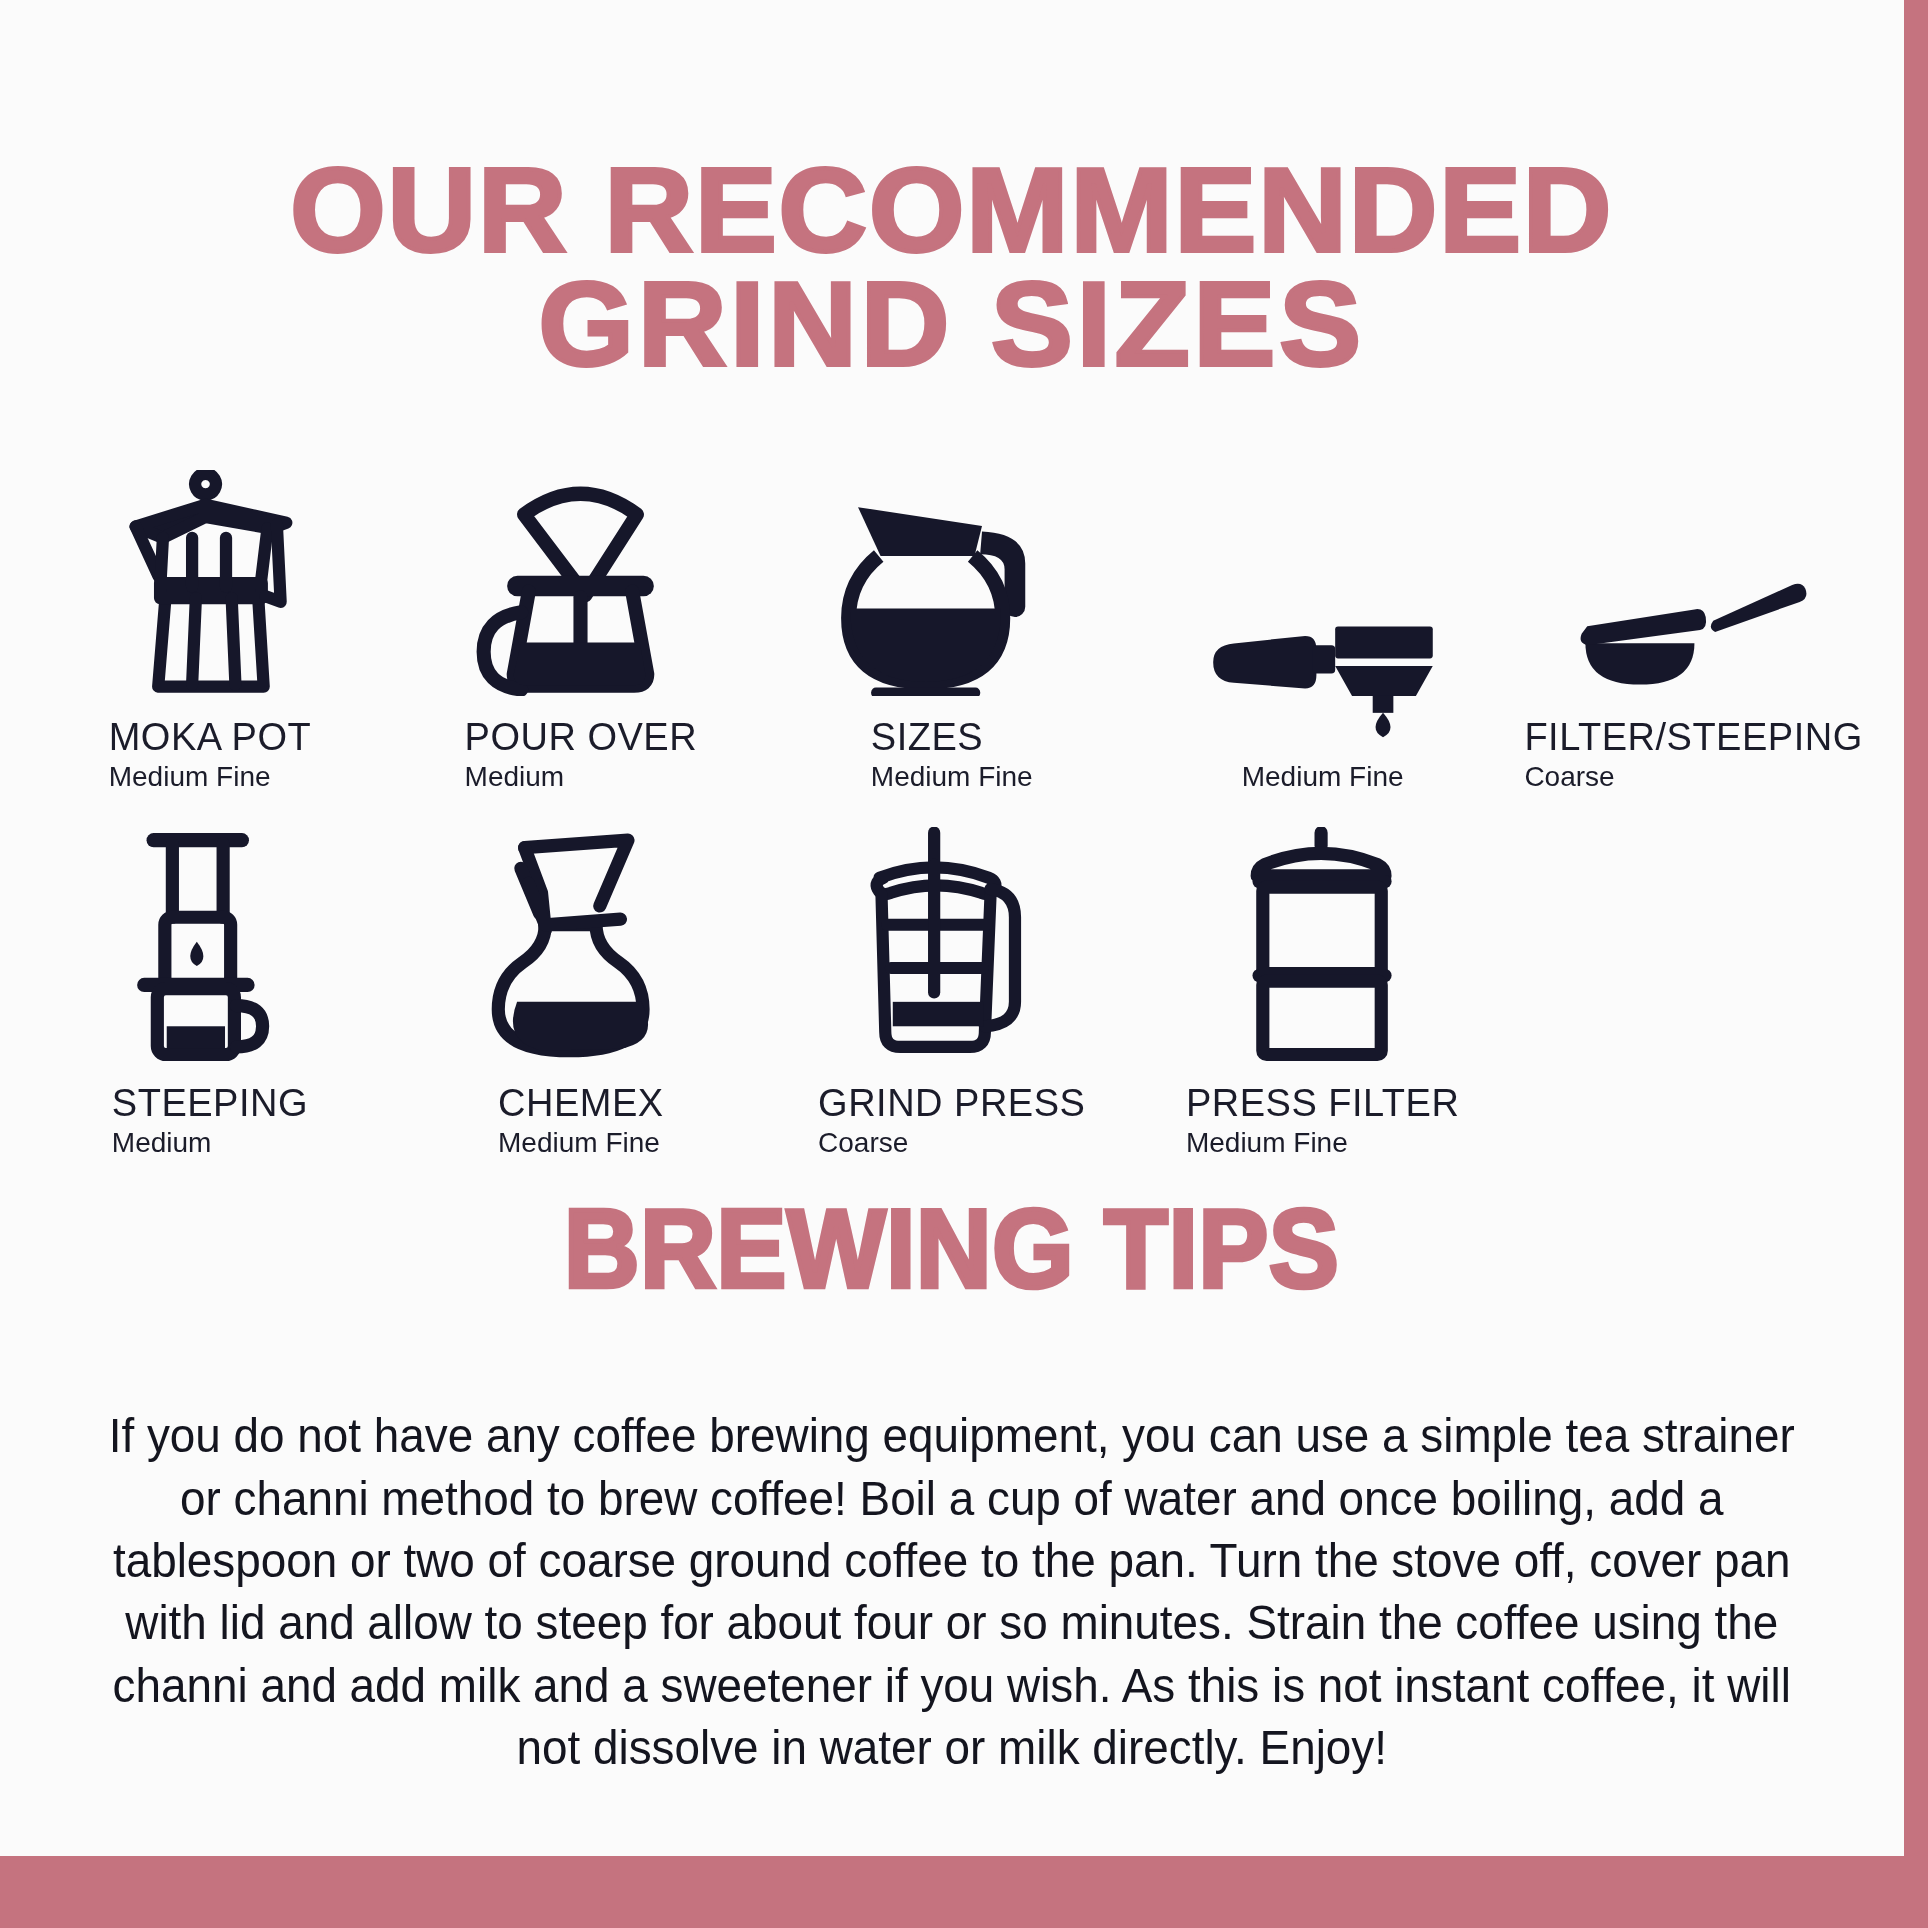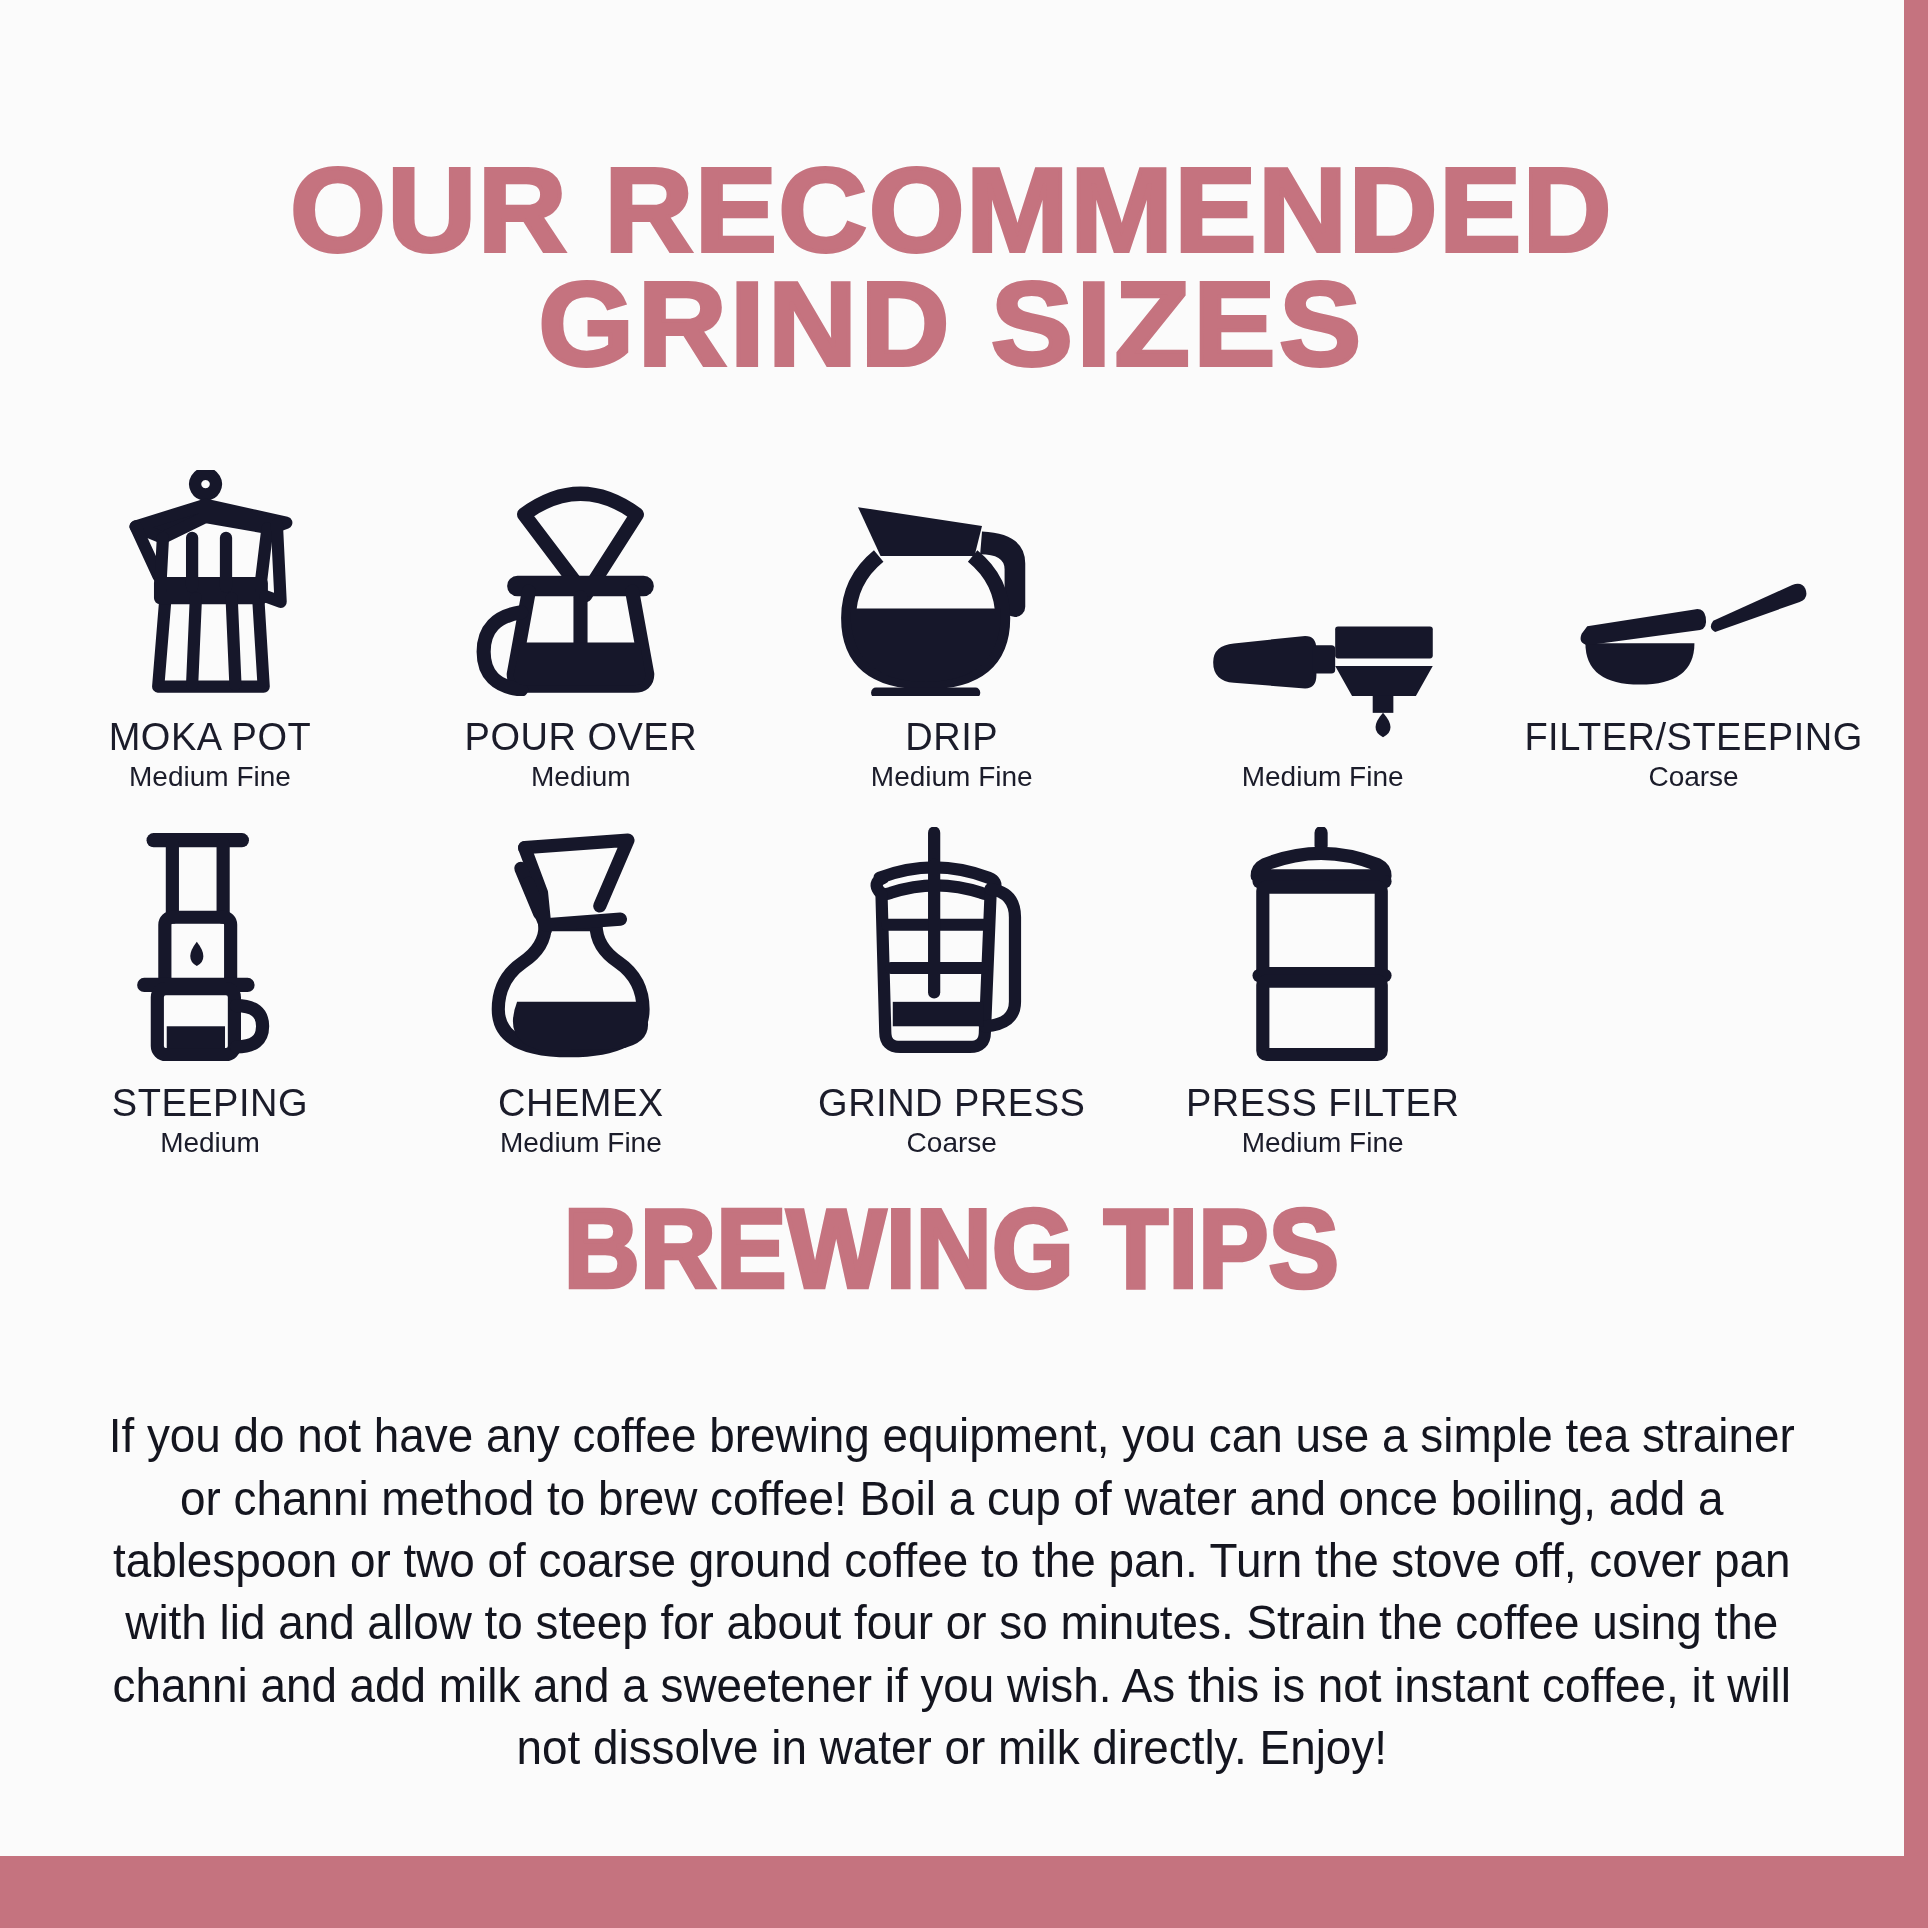--- a/index.html
+++ b/index.html
@@ -75,7 +75,6 @@
   }
   .iconbox svg{display:block;}
   .cap{
-    text-align:center;
     margin-top:19px;
     color:#1b1c2a;
   }

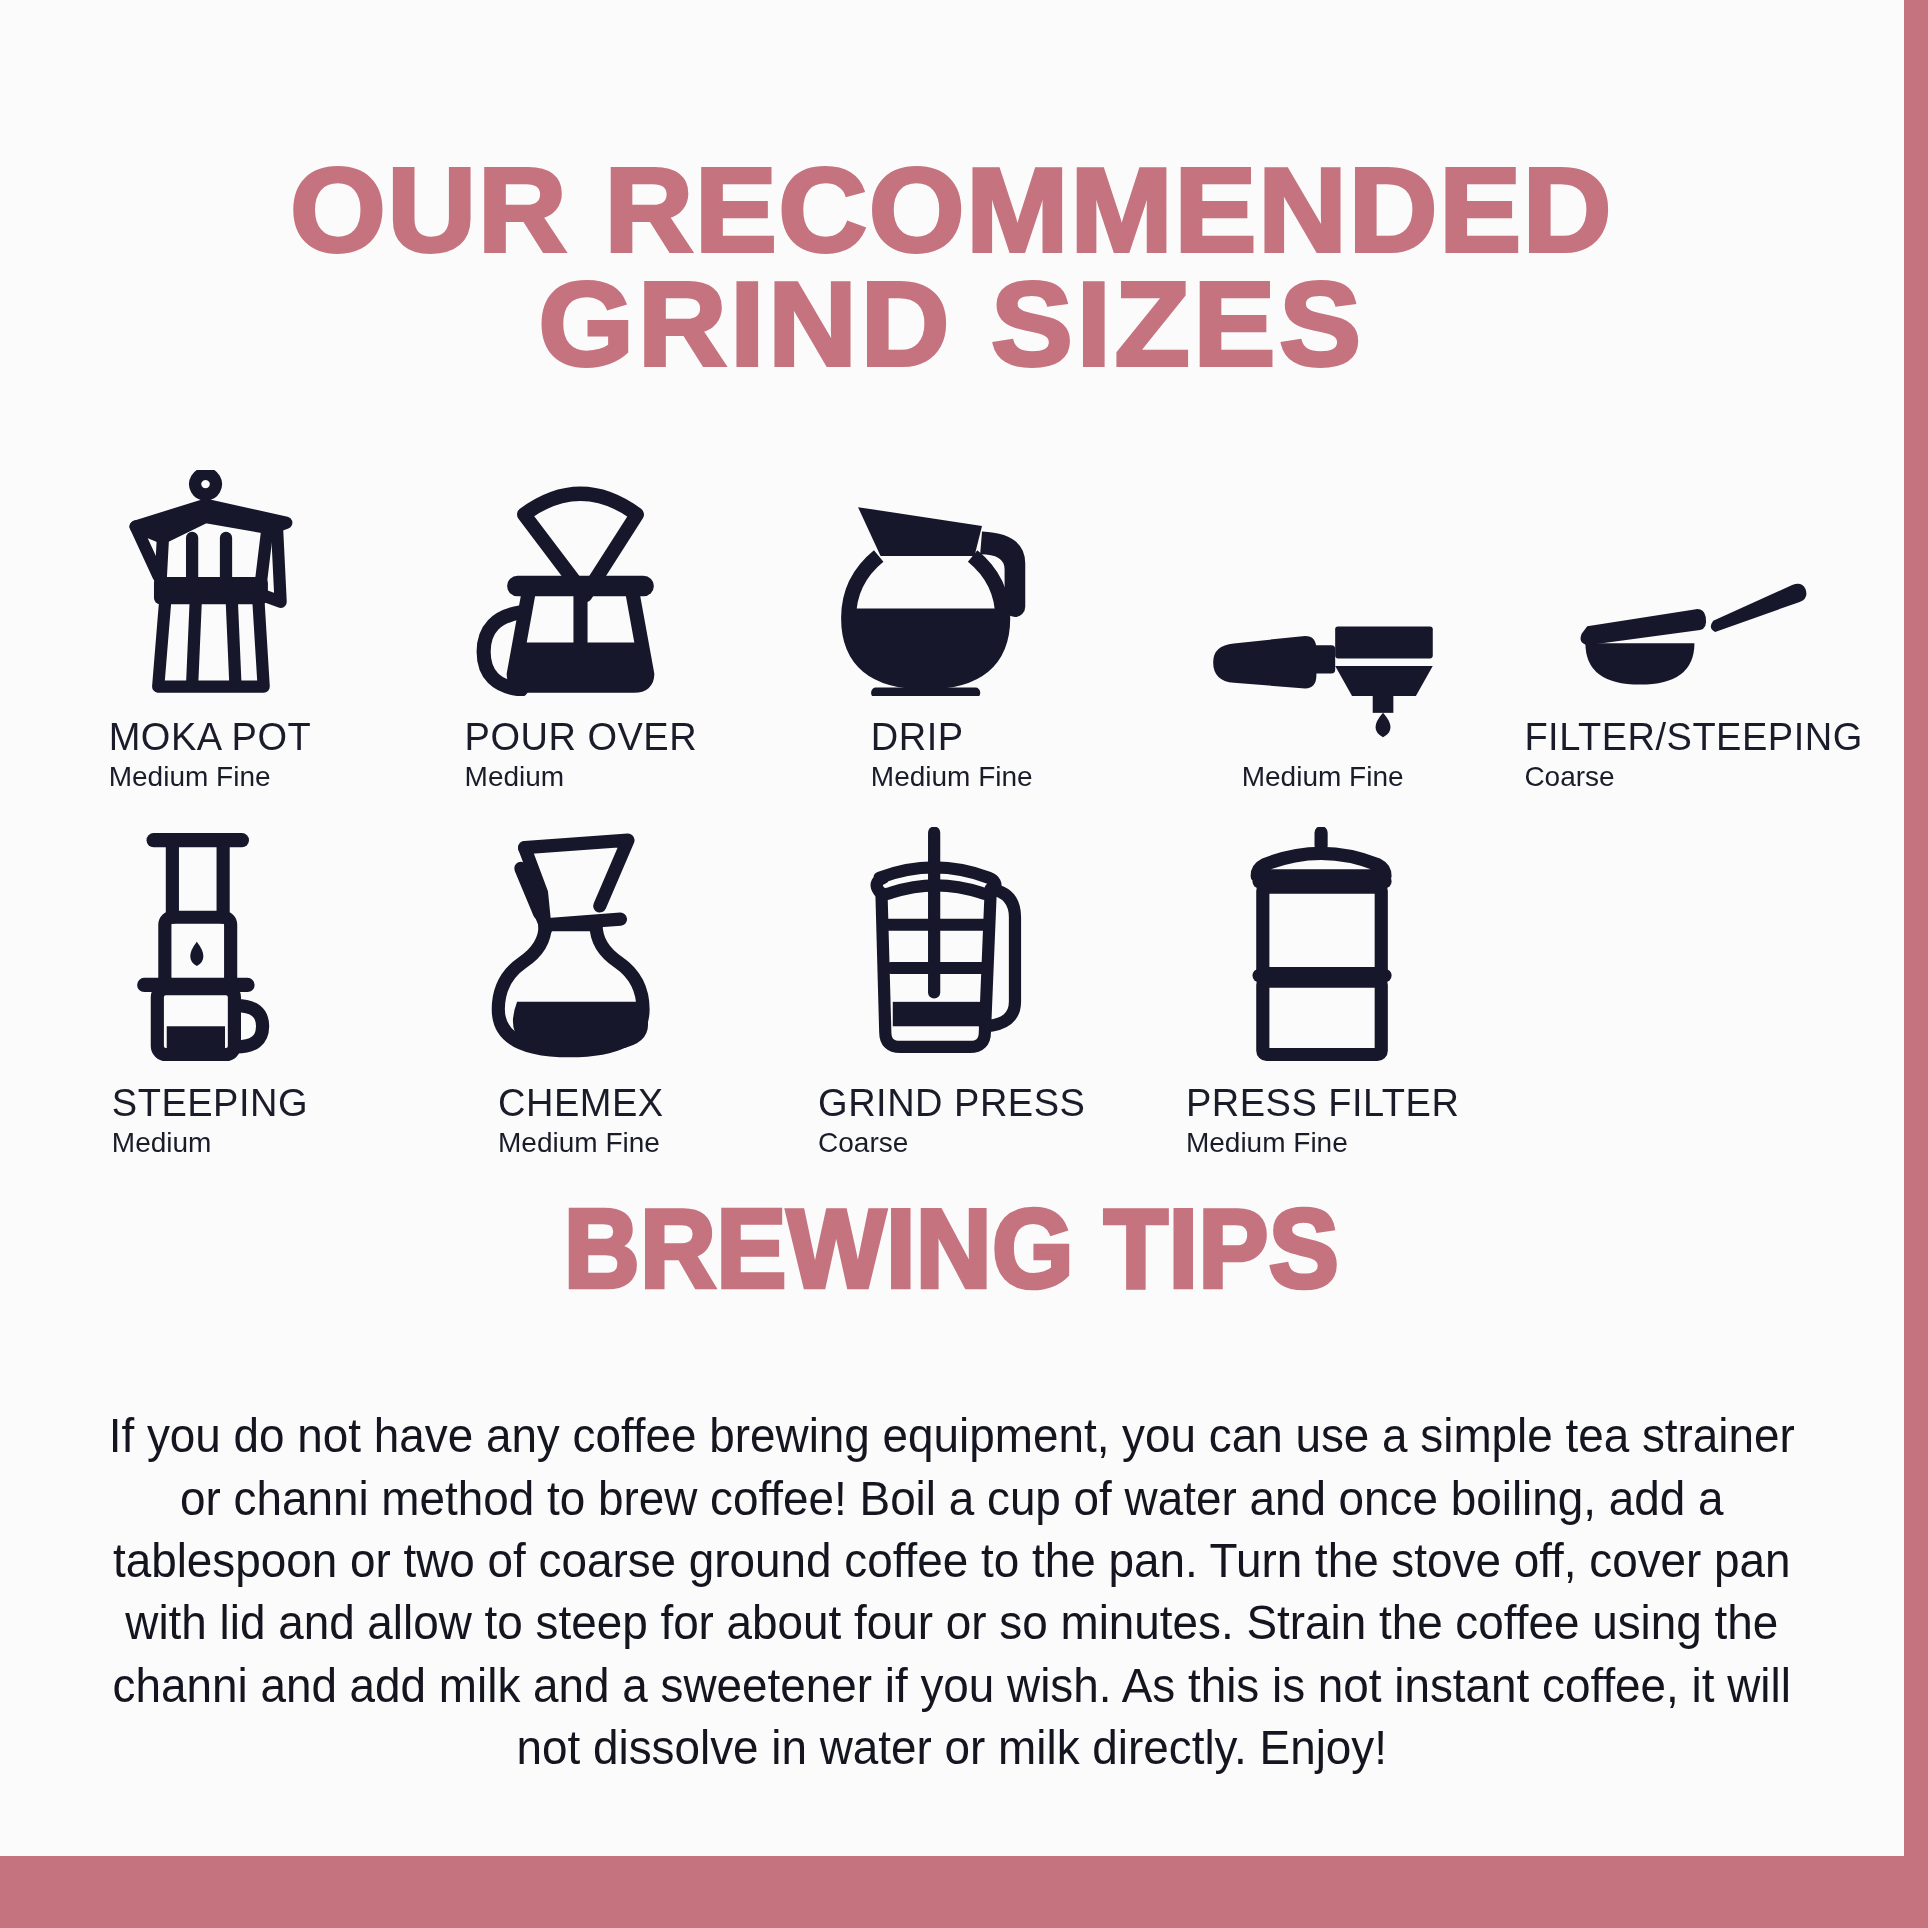--- a/index.html
+++ b/index.html
@@ -173,7 +173,7 @@
           </svg>
         </div>
         <div class="cap">
-          <span class="name">DRIP</span>
+          <span class="name">SIZES</span>
           <span class="grind">Medium Fine</span>
         </div>
       </div>

